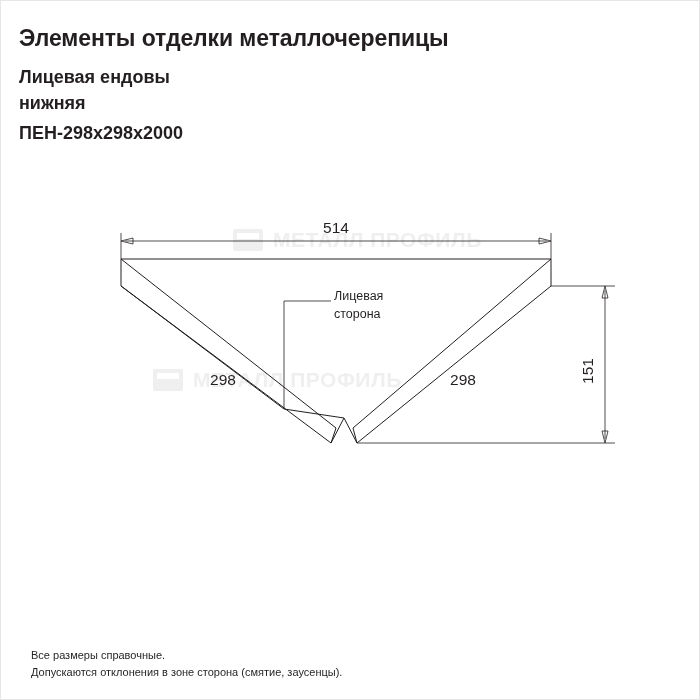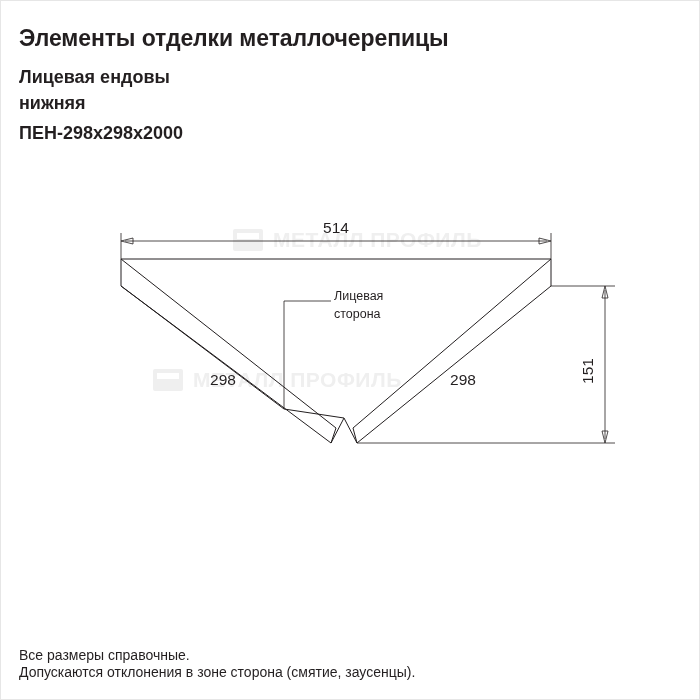--- a/index.html
+++ b/index.html
@@ -55,9 +55,9 @@
   }
   .footnotes {
     position: absolute;
-    left: 18px;
+    left: 30px;
     bottom: 18px;
-    font-size: 14px;
+    font-size: 11px;
     line-height: 17px;
     color: #231f20;
   }

